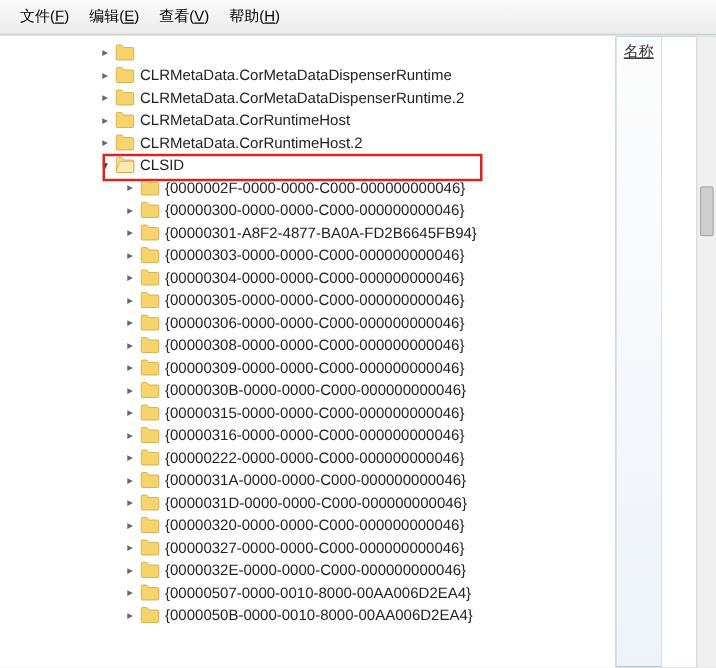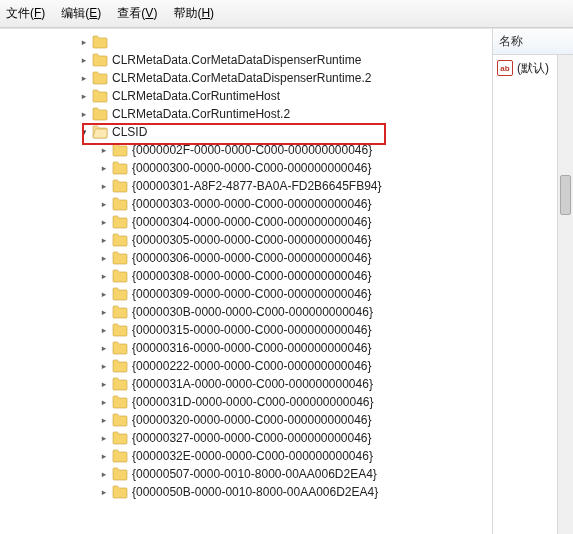--- a/index.html
+++ b/index.html
@@ -17,7 +17,7 @@
     display: flex;
     background: linear-gradient(#fafafa,#ececec);
     border-bottom: 1px solid #d0d0d0;
-    padding: 3px 0;
+    padding: 3px 10px;
     gap: 4px;
   }
   .menubar .item { padding: 2px 6px; cursor: default; }

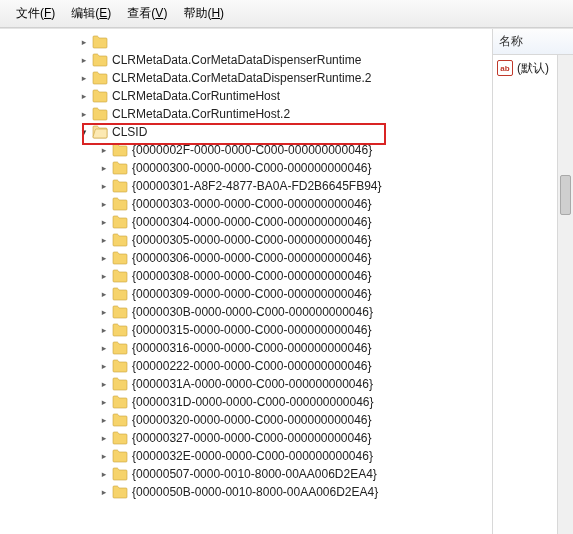--- a/index.html
+++ b/index.html
@@ -76,7 +76,8 @@
     width: 80px;
     background:#0f766e;
     display:flex;
-    flex-direction:column;
+    flex-direction:row;
+    text-decoration:underline;
   }
   .rp-header {
     background: linear-gradient(#fdfdfd,#eef3fa);

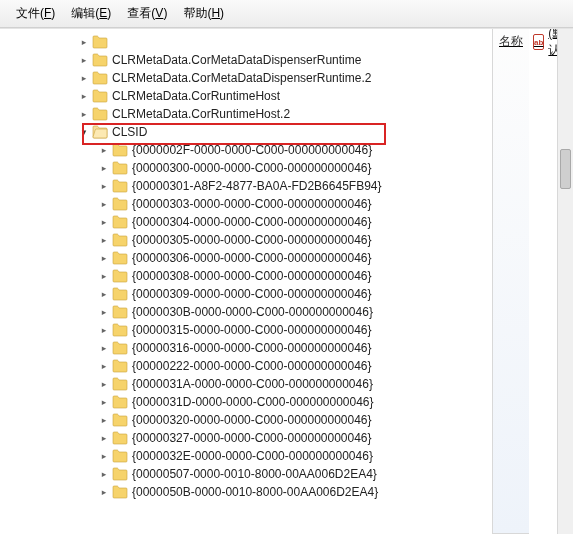--- a/index.html
+++ b/index.html
@@ -429,10 +429,6 @@
   <div class="rightpane">
     <div class="rp-header">名称</div>
     <div class="rp-body">
-      <div class="value-row">
-        <span class="ab-icon">ab</span>
-        <span class="label">(默认)</span>
-      </div>
       <div class="scrollbar-stub">
         <div class="thumb"></div>
       </div>

